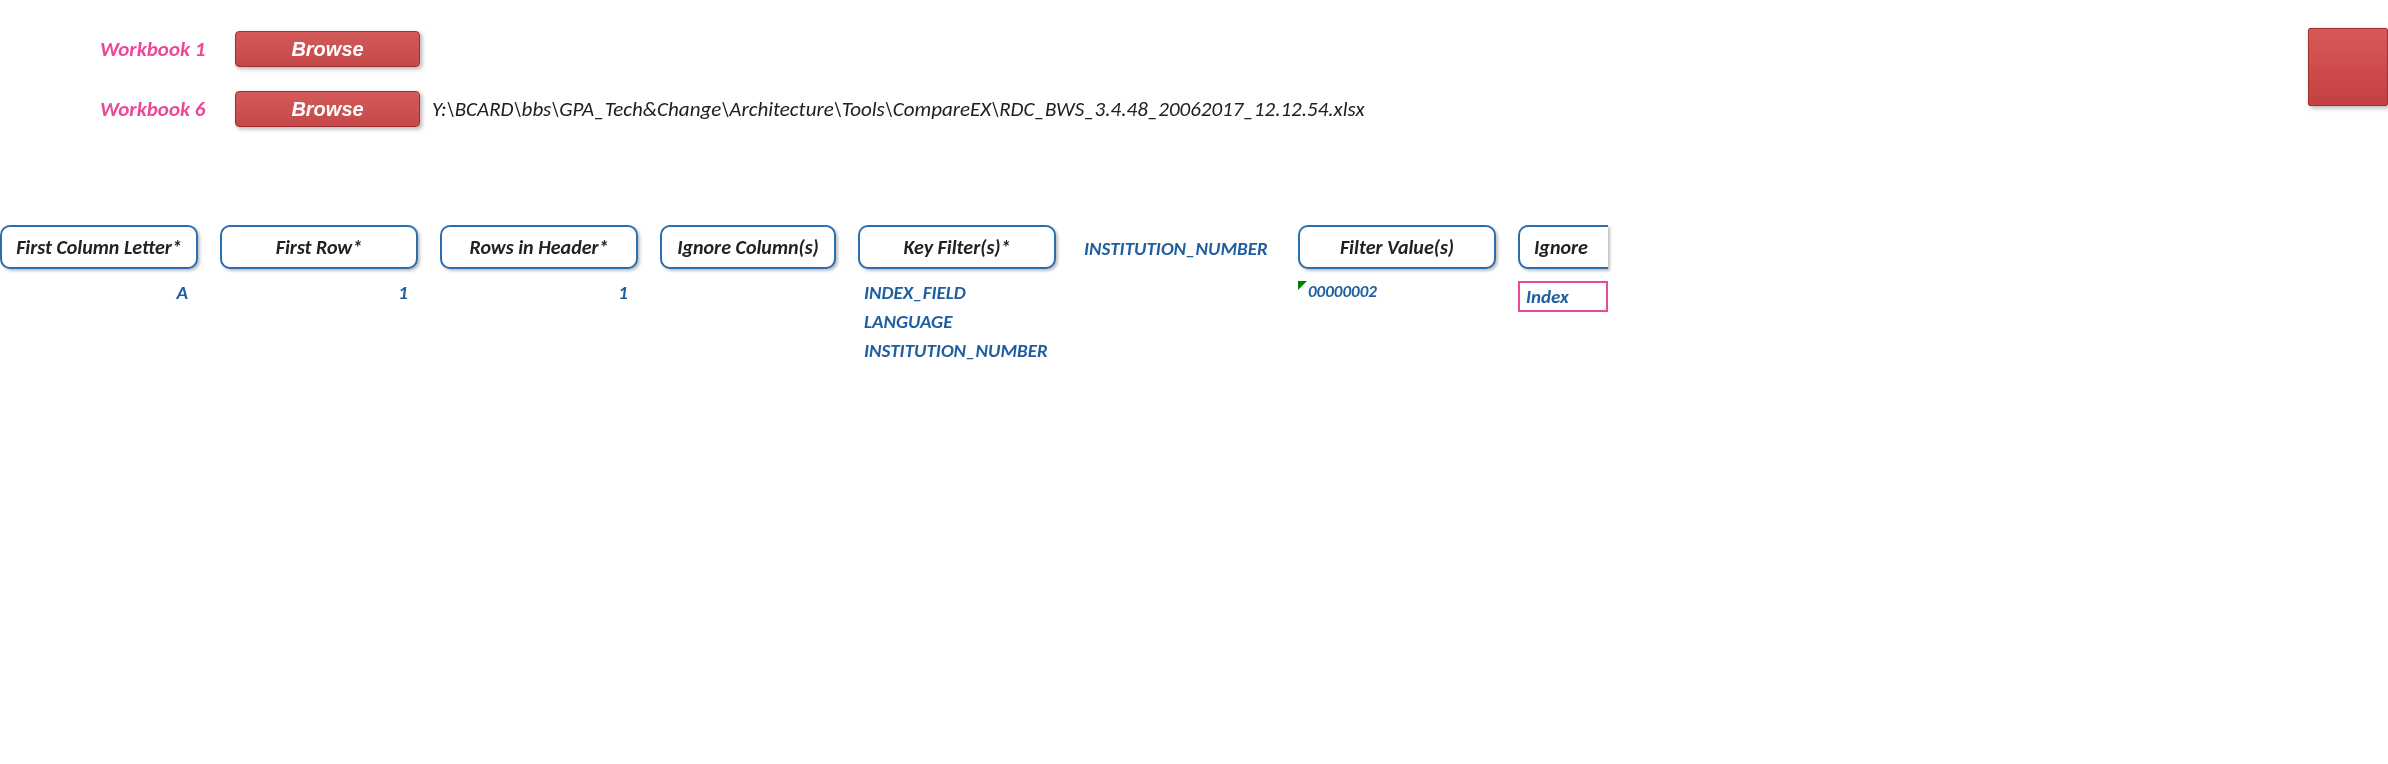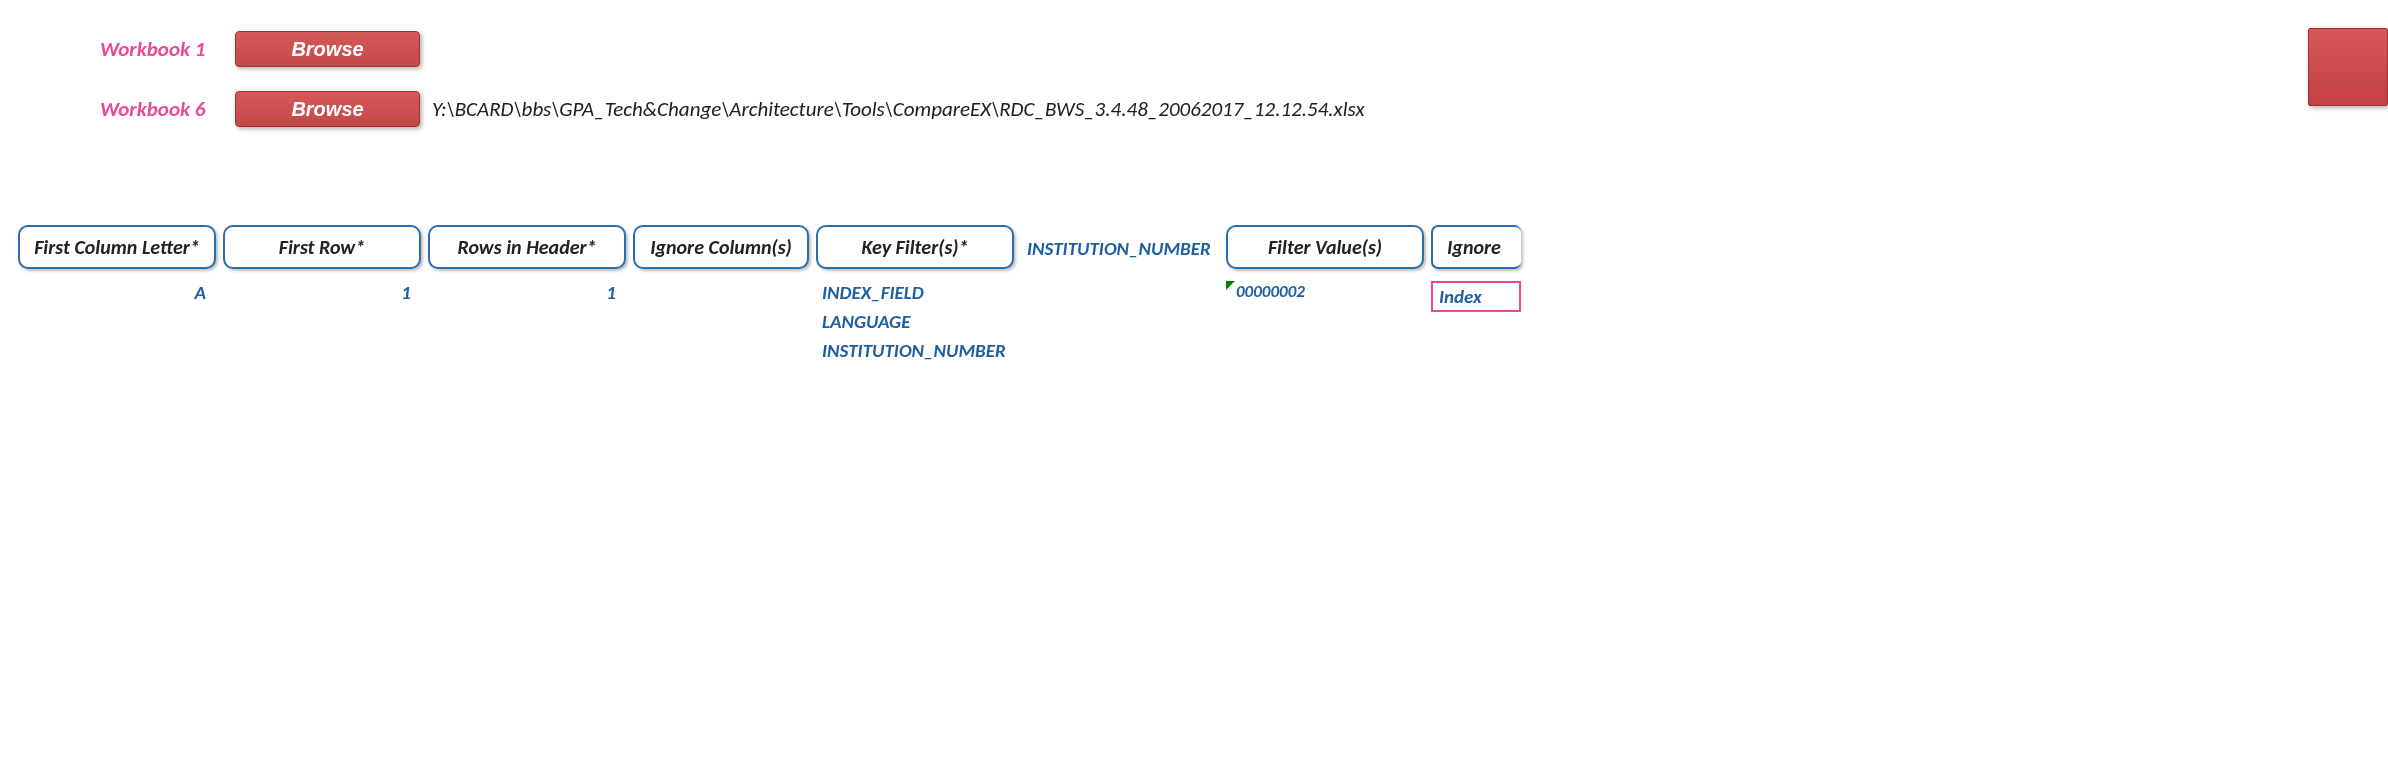--- a/index.html
+++ b/index.html
@@ -69,8 +69,7 @@
     }
     .columns-section {
       display: flex;
-      gap: 7px;
-      padding-left: 18px;
+      gap: 22px;
       padding-top: 75px;
       align-items: flex-start;
     }

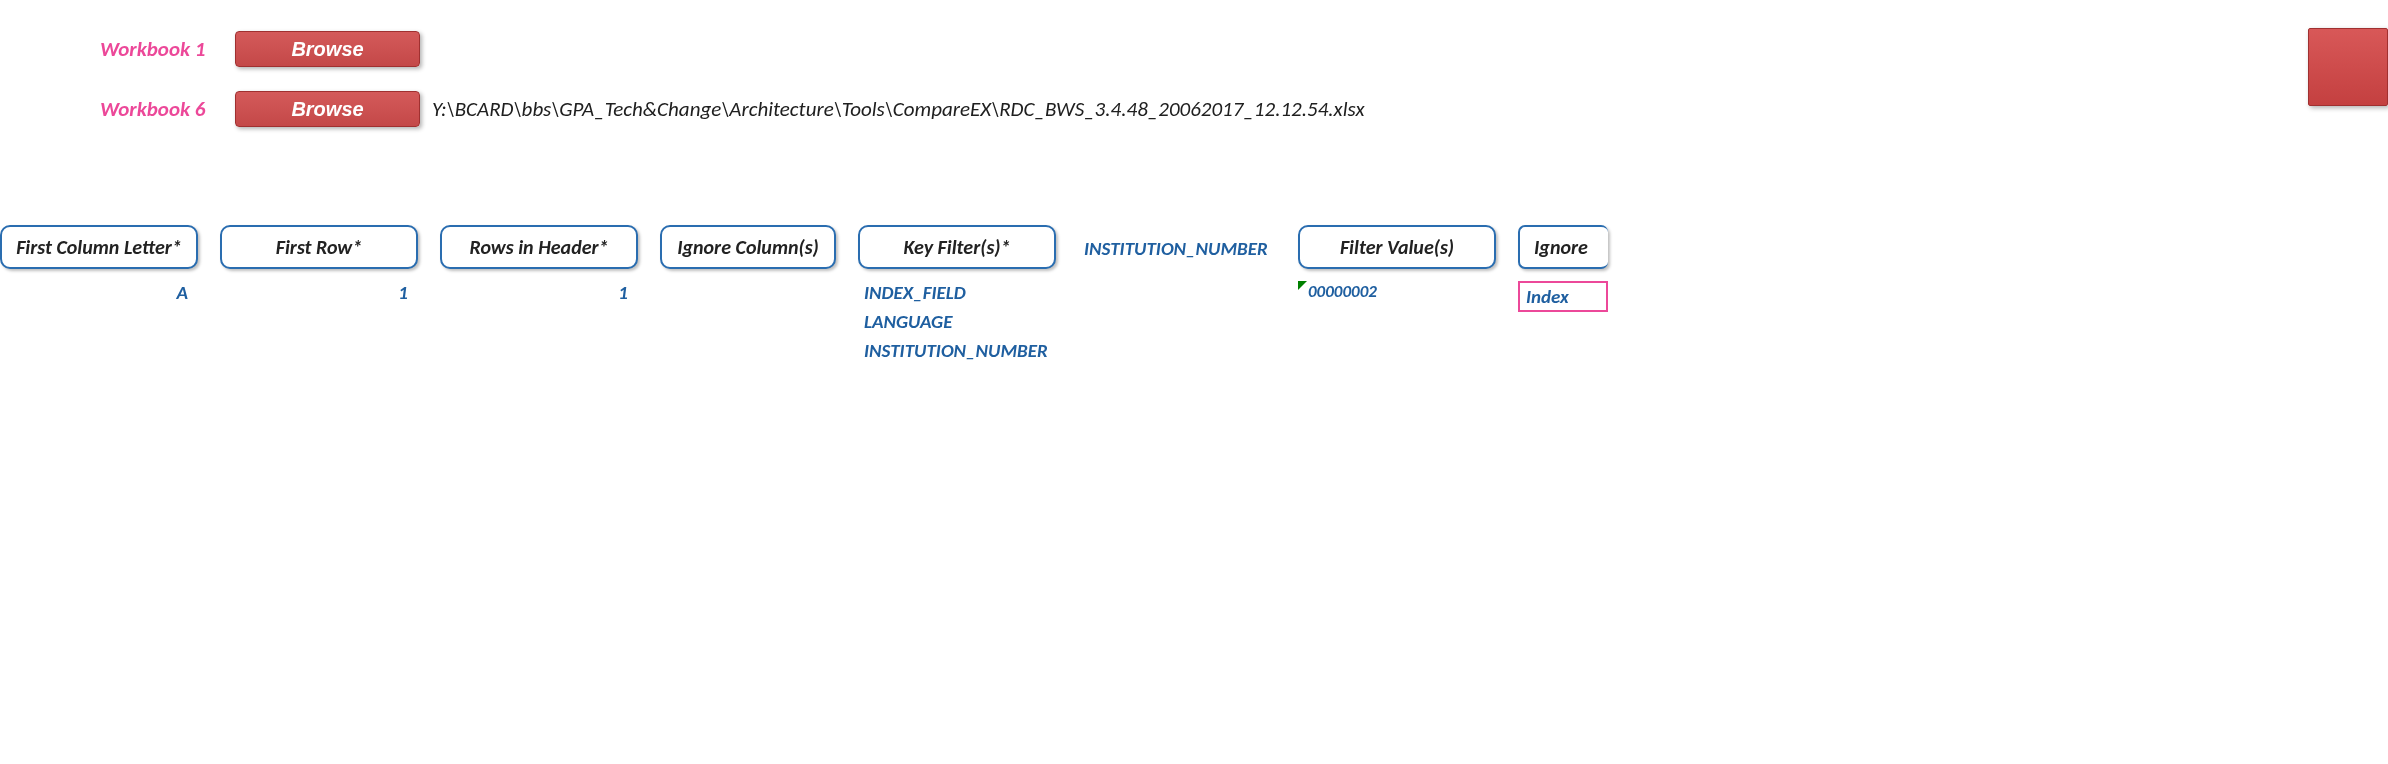--- a/index.html
+++ b/index.html
@@ -126,7 +126,6 @@
       border-bottom-right-radius: 0;
       border-right: none;
       justify-content: flex-start;
-      border-radius: 7px;
     }
     .selected-cell {
       border: 2px solid #ec4899;

